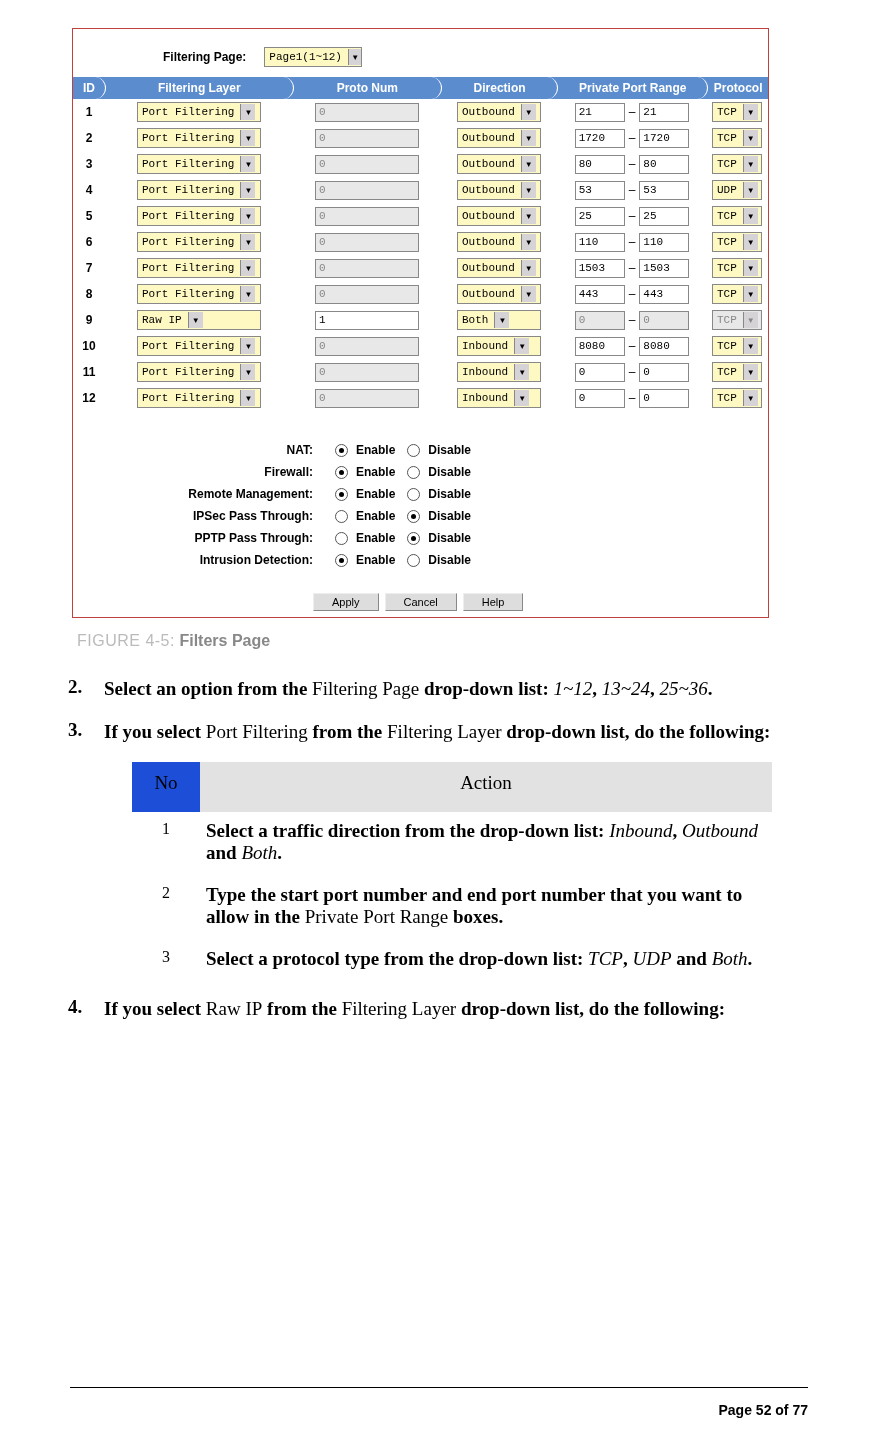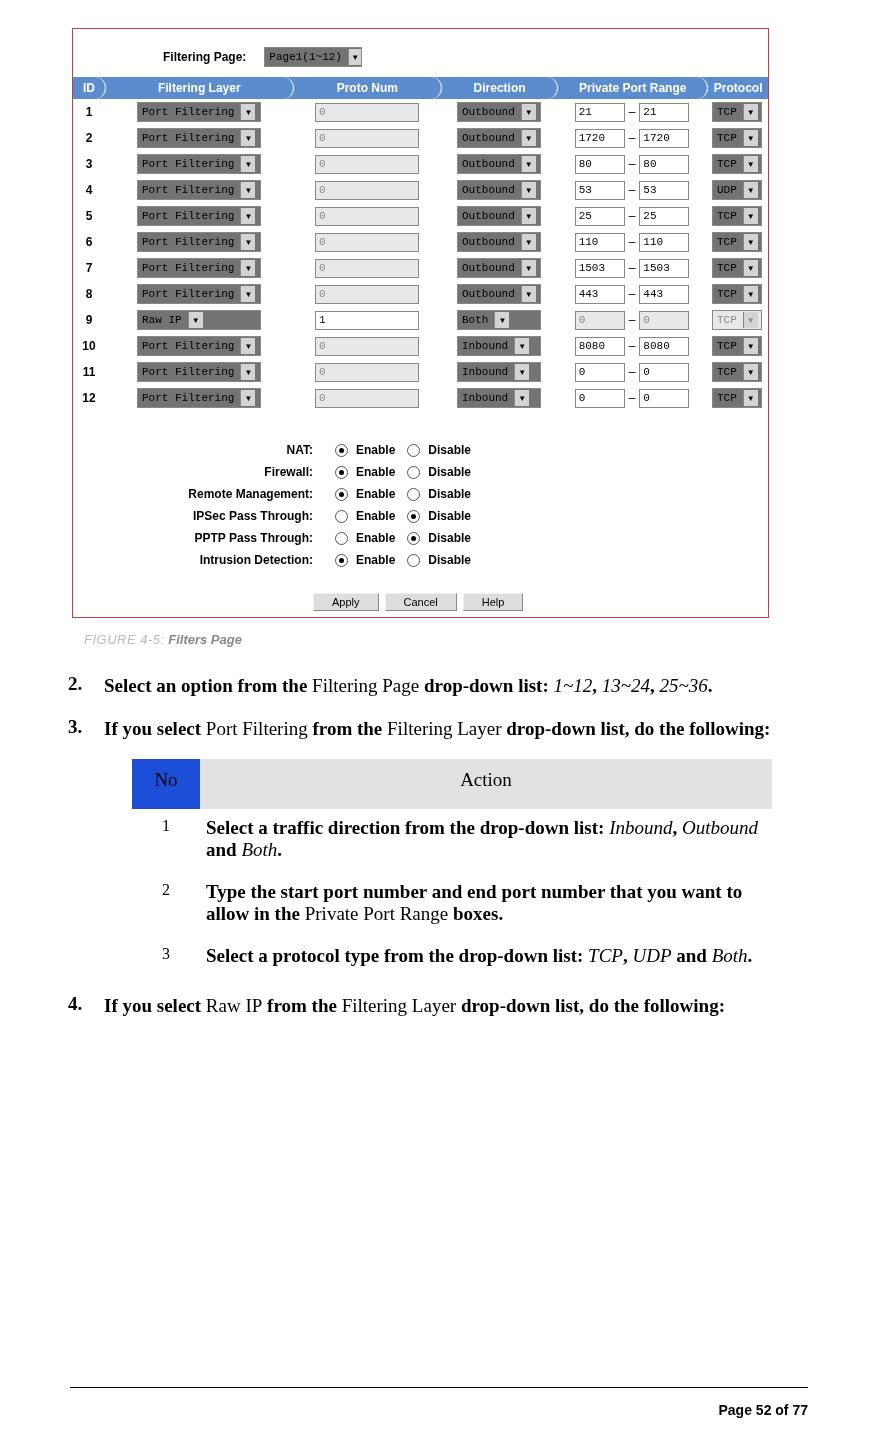--- a/index.html
+++ b/index.html
@@ -10,7 +10,7 @@
   .fig-inner{font-family:Tahoma,Verdana,Arial,sans-serif;font-size:11px;color:#000;}
   .fp-row{display:flex;align-items:center;margin:8px 0 10px 0;padding-left:90px;}
   .fp-label{font-weight:bold;font-size:12px;margin-right:18px;}
-  .fake-select{display:inline-flex;align-items:center;background:#737373;border:1px solid #888;border-top-color:#888;border-left-color:#888;height:18px;font-size:11px;padding:0 0 0 4px;}
+  .fake-select{display:inline-flex;align-items:center;background:#fef9c3;border:1px solid #888;border-top-color:#888;border-left-color:#888;height:18px;font-size:11px;padding:0 0 0 4px;}
   .fake-select .sel-text{padding-right:6px;font-family:"Courier New",monospace;}
   .fake-select .sel-btn{width:14px;height:16px;background:#d6d3d6;border-left:1px solid #888;display:flex;align-items:center;justify-content:center;font-size:8px;}
   .fake-input{display:inline-flex;align-items:center;background:#fff;border:1px solid #888;height:17px;font-size:11px;padding:0 3px;font-family:"Courier New",monospace;}

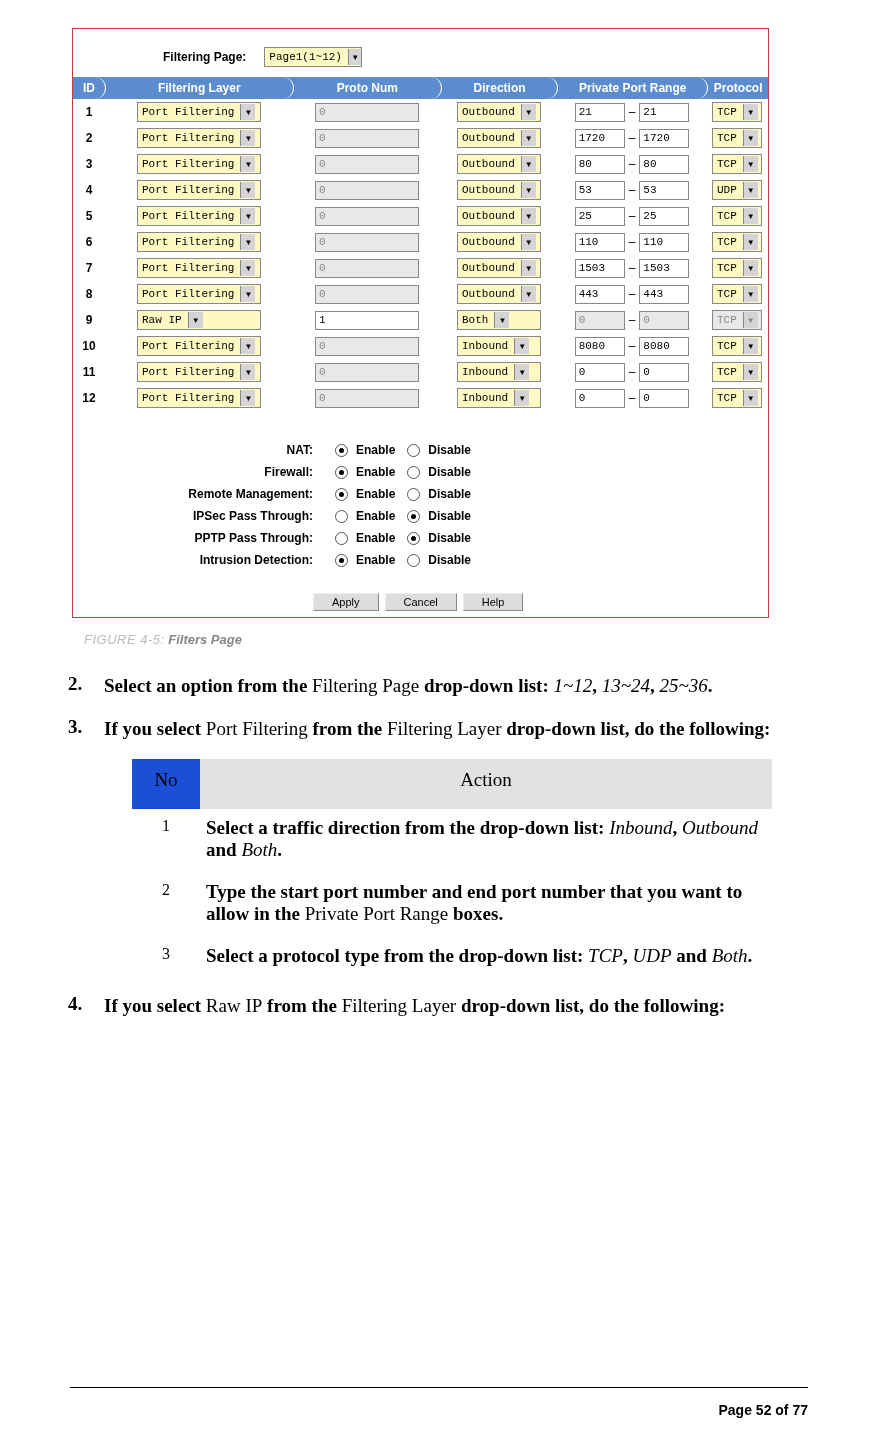--- a/index.html
+++ b/index.html
@@ -38,7 +38,7 @@
   .opt-text{font-weight:bold;margin-right:12px;}
   .btn-row{display:flex;gap:6px;justify-content:flex-start;padding:8px 0 6px 240px;}
   .fake-btn{font-family:Verdana,Tahoma,sans-serif;font-size:11px;background:#ddd;border:1px solid #888;border-top-color:#eee;border-left-color:#eee;padding:2px 18px;}
-  .figure-caption{font-family:Verdana,Arial,sans-serif;font-size:13px;color:#999;margin:8px 0 26px 16px;font-style:italic;}
+  .figure-caption{font-family:Verdana,Arial,sans-serif;font-size:16px;color:#999;margin:8px 0 26px 9px;}
   .figure-caption .fig-num{color:#bbb;letter-spacing:0.5px;}
   .figure-caption .fig-title{font-weight:bold;color:#888;}
   ol.steps{list-style:none;padding:0;margin:0;font-size:19px;}

